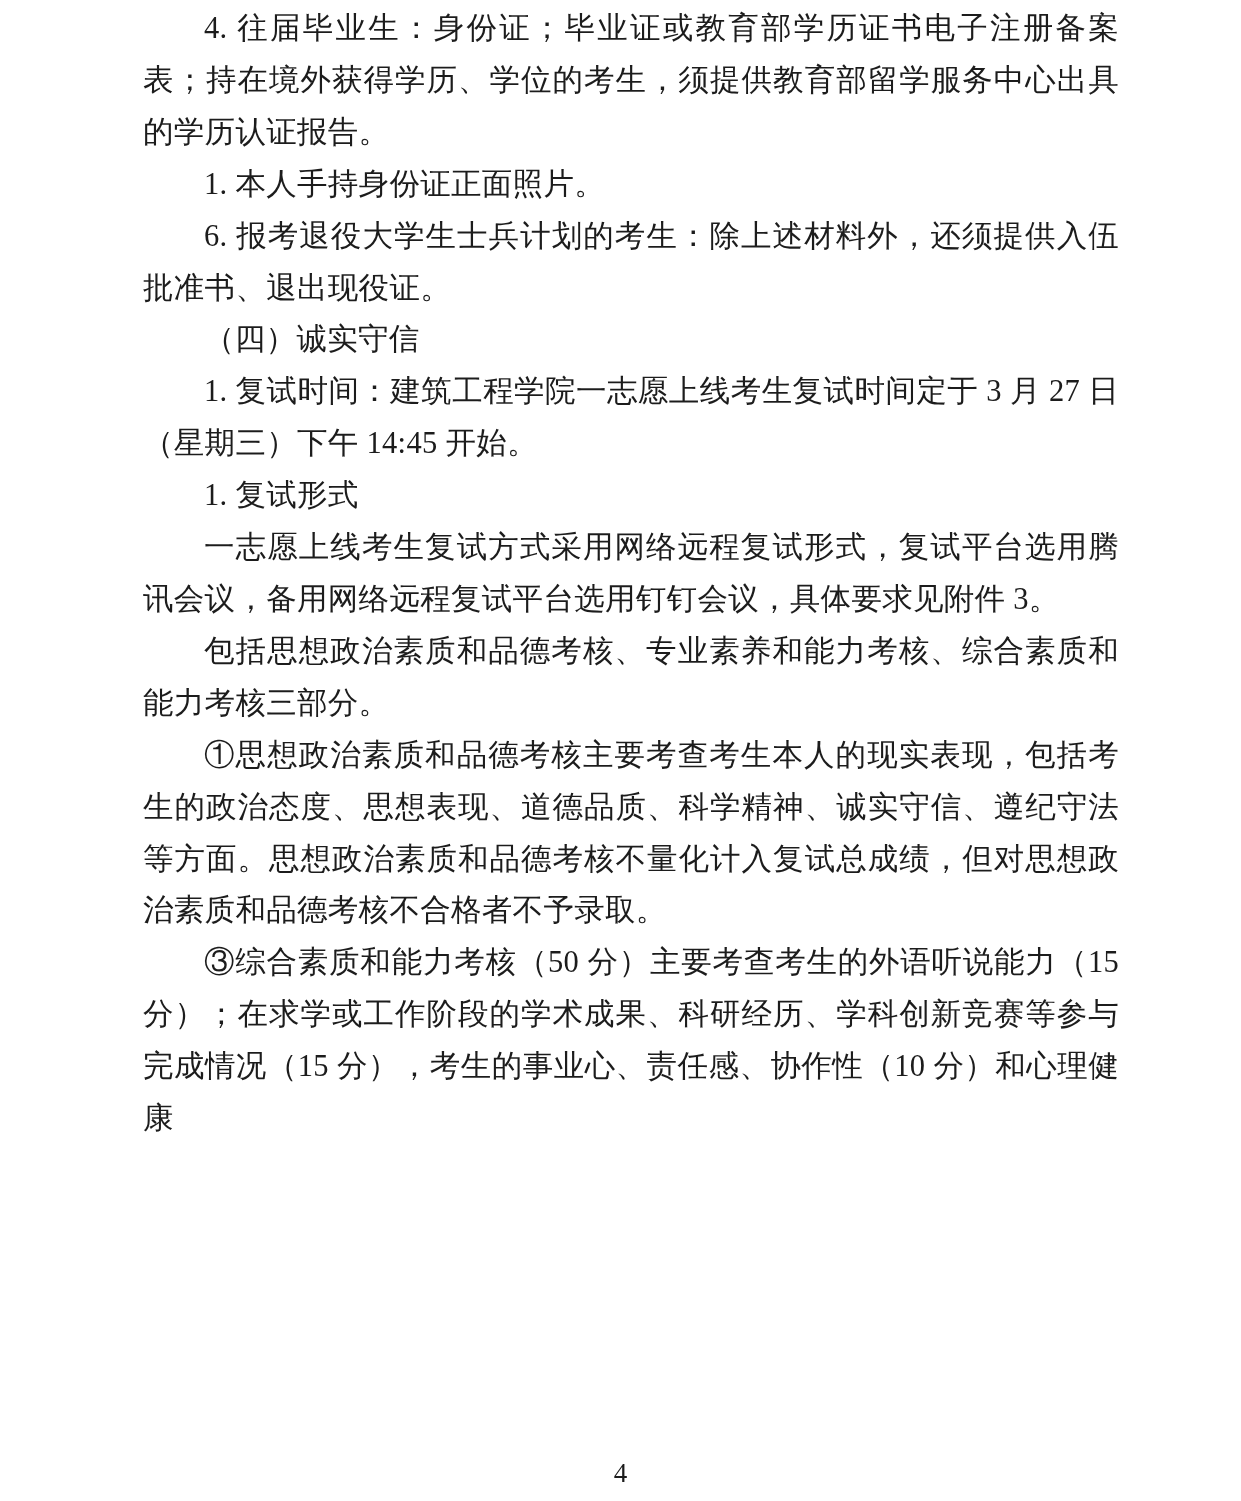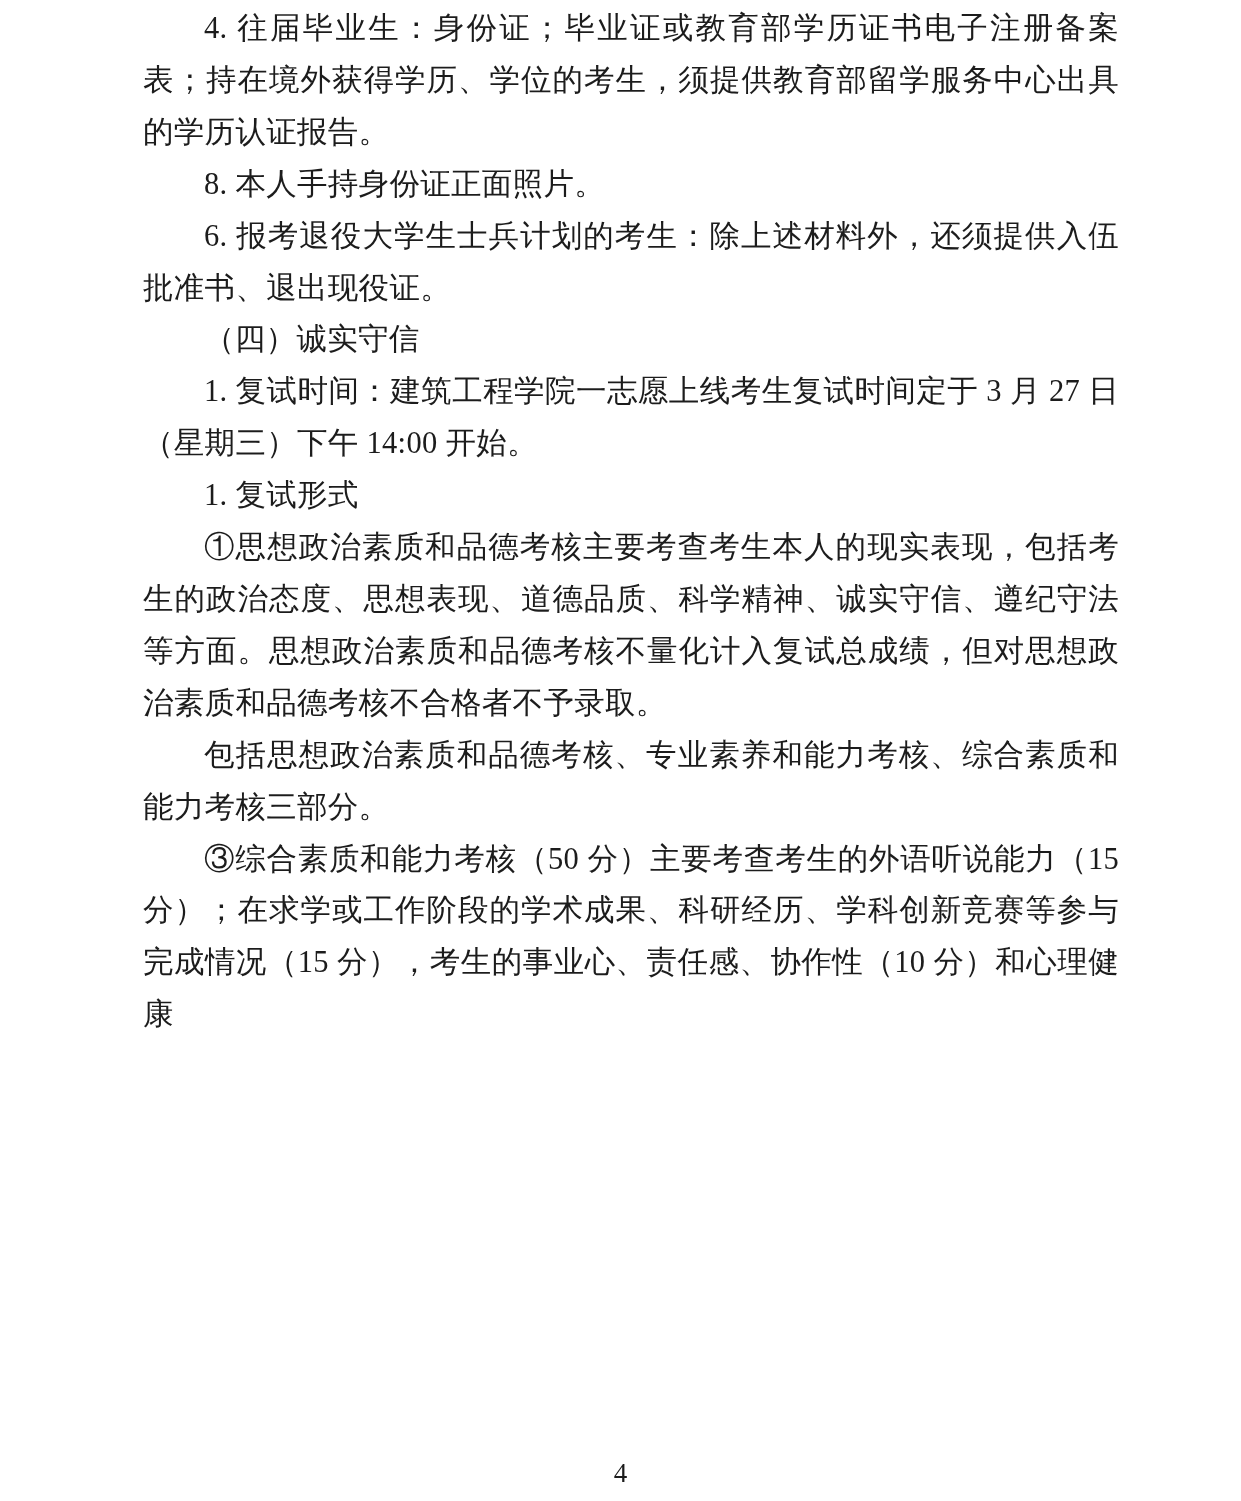--- a/index.html
+++ b/index.html
@@ -54,7 +54,7 @@
 <div class="page">
   <div class="text-block">
     <p class="para">4. 往届毕业生：身份证；毕业证或教育部学历证书电子注册备案表；持在境外获得学历、学位的考生，须提供教育部留学服务中心出具的学历认证报告。</p>
-    <p class="para">8. 本人手持身份证正面照片。</p>
+    <p class="para">1. 本人手持身份证正面照片。</p>
     <p class="para">6. 报考退役大学生士兵计划的考生：除上述材料外，还须提供入伍批准书、退出现役证。</p>
     <p class="para">（四）诚实守信</p>
     <p class="para">1. 复试时间：建筑工程学院一志愿上线考生复试时间定于 3 月 27 日（星期三）下午 14:00 开始。</p>

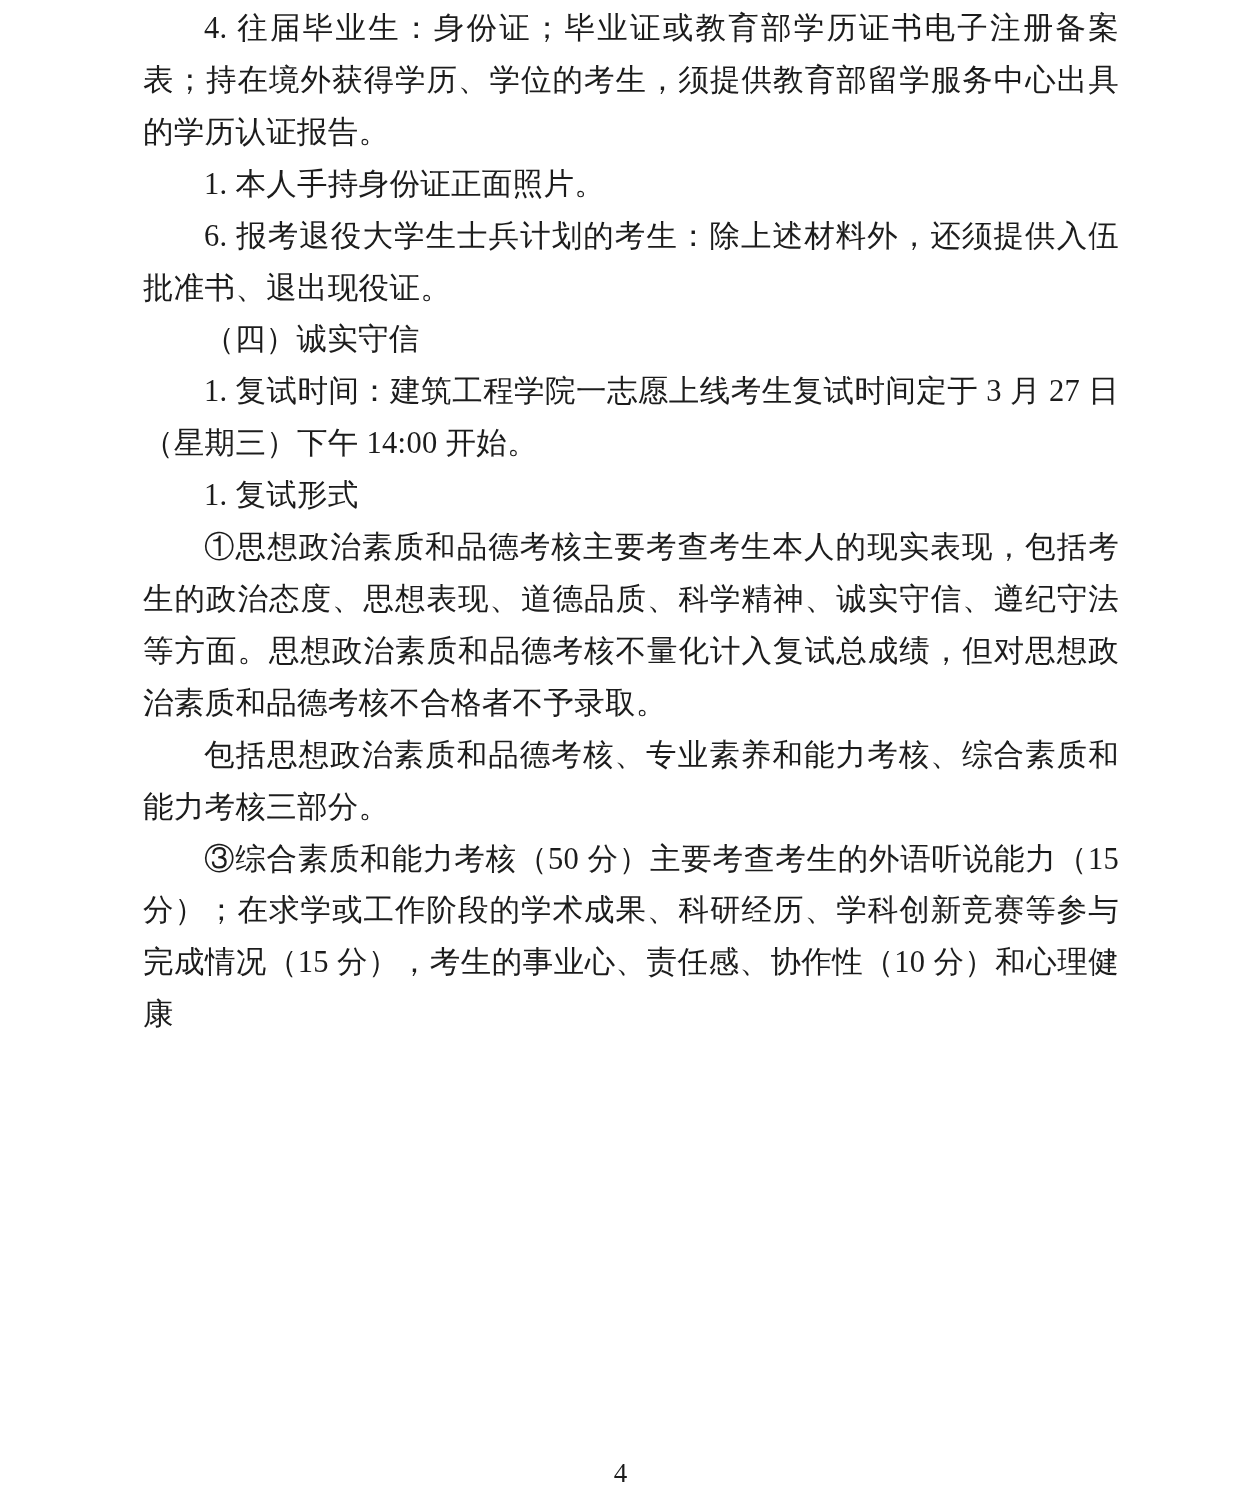--- a/index.html
+++ b/index.html
@@ -57,7 +57,7 @@
     <p class="para">1. 本人手持身份证正面照片。</p>
     <p class="para">6. 报考退役大学生士兵计划的考生：除上述材料外，还须提供入伍批准书、退出现役证。</p>
     <p class="para">（四）诚实守信</p>
-    <p class="para">1. 复试时间：建筑工程学院一志愿上线考生复试时间定于 3 月 27 日（星期三）下午 14:00 开始。</p>
+    <p class="para">1. 复试时间：建筑工程学院一志愿上线考生复试时间定于 3 月 27 日（星期三）下午 14:45 开始。</p>
     <p class="para">1. 复试形式</p>
     <p class="para">①思想政治素质和品德考核主要考查考生本人的现实表现，包括考生的政治态度、思想表现、道德品质、科学精神、诚实守信、遵纪守法等方面。思想政治素质和品德考核不量化计入复试总成绩，但对思想政治素质和品德考核不合格者不予录取。</p>
     <p class="para">包括思想政治素质和品德考核、专业素养和能力考核、综合素质和能力考核三部分。</p>

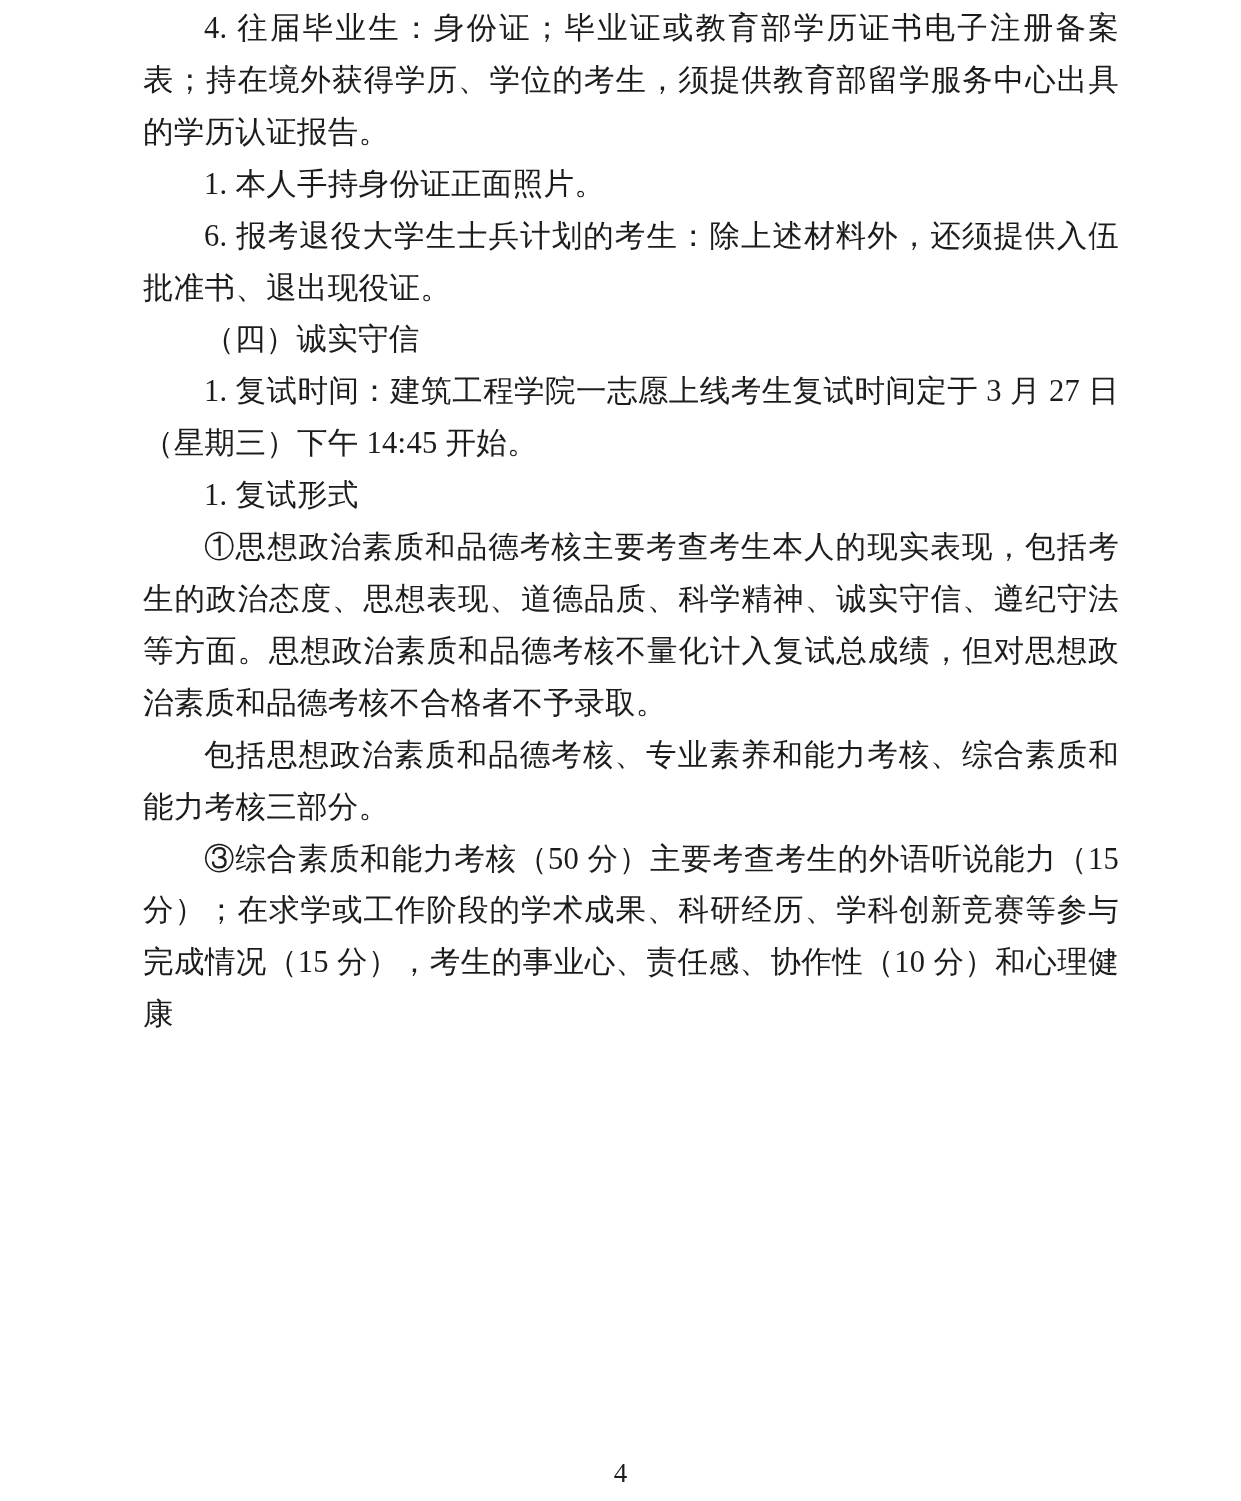--- a/index.html
+++ b/index.html
@@ -59,6 +59,7 @@
     <p class="para">（四）诚实守信</p>
     <p class="para">1. 复试时间：建筑工程学院一志愿上线考生复试时间定于 3 月 27 日（星期三）下午 14:45 开始。</p>
     <p class="para">1. 复试形式</p>
+    <p class="para">一志愿上线考生复试方式采用网络远程复试形式，复试平台选用腾讯会议，备用网络远程复试平台选用钉钉会议，具体要求见附件 3。</p>
     <p class="para">①思想政治素质和品德考核主要考查考生本人的现实表现，包括考生的政治态度、思想表现、道德品质、科学精神、诚实守信、遵纪守法等方面。思想政治素质和品德考核不量化计入复试总成绩，但对思想政治素质和品德考核不合格者不予录取。</p>
     <p class="para">包括思想政治素质和品德考核、专业素养和能力考核、综合素质和能力考核三部分。</p>
     <p class="para">③综合素质和能力考核（50 分）主要考查考生的外语听说能力（15 分）；在求学或工作阶段的学术成果、科研经历、学科创新竞赛等参与完成情况（15 分），考生的事业心、责任感、协作性（10 分）和心理健康</p>

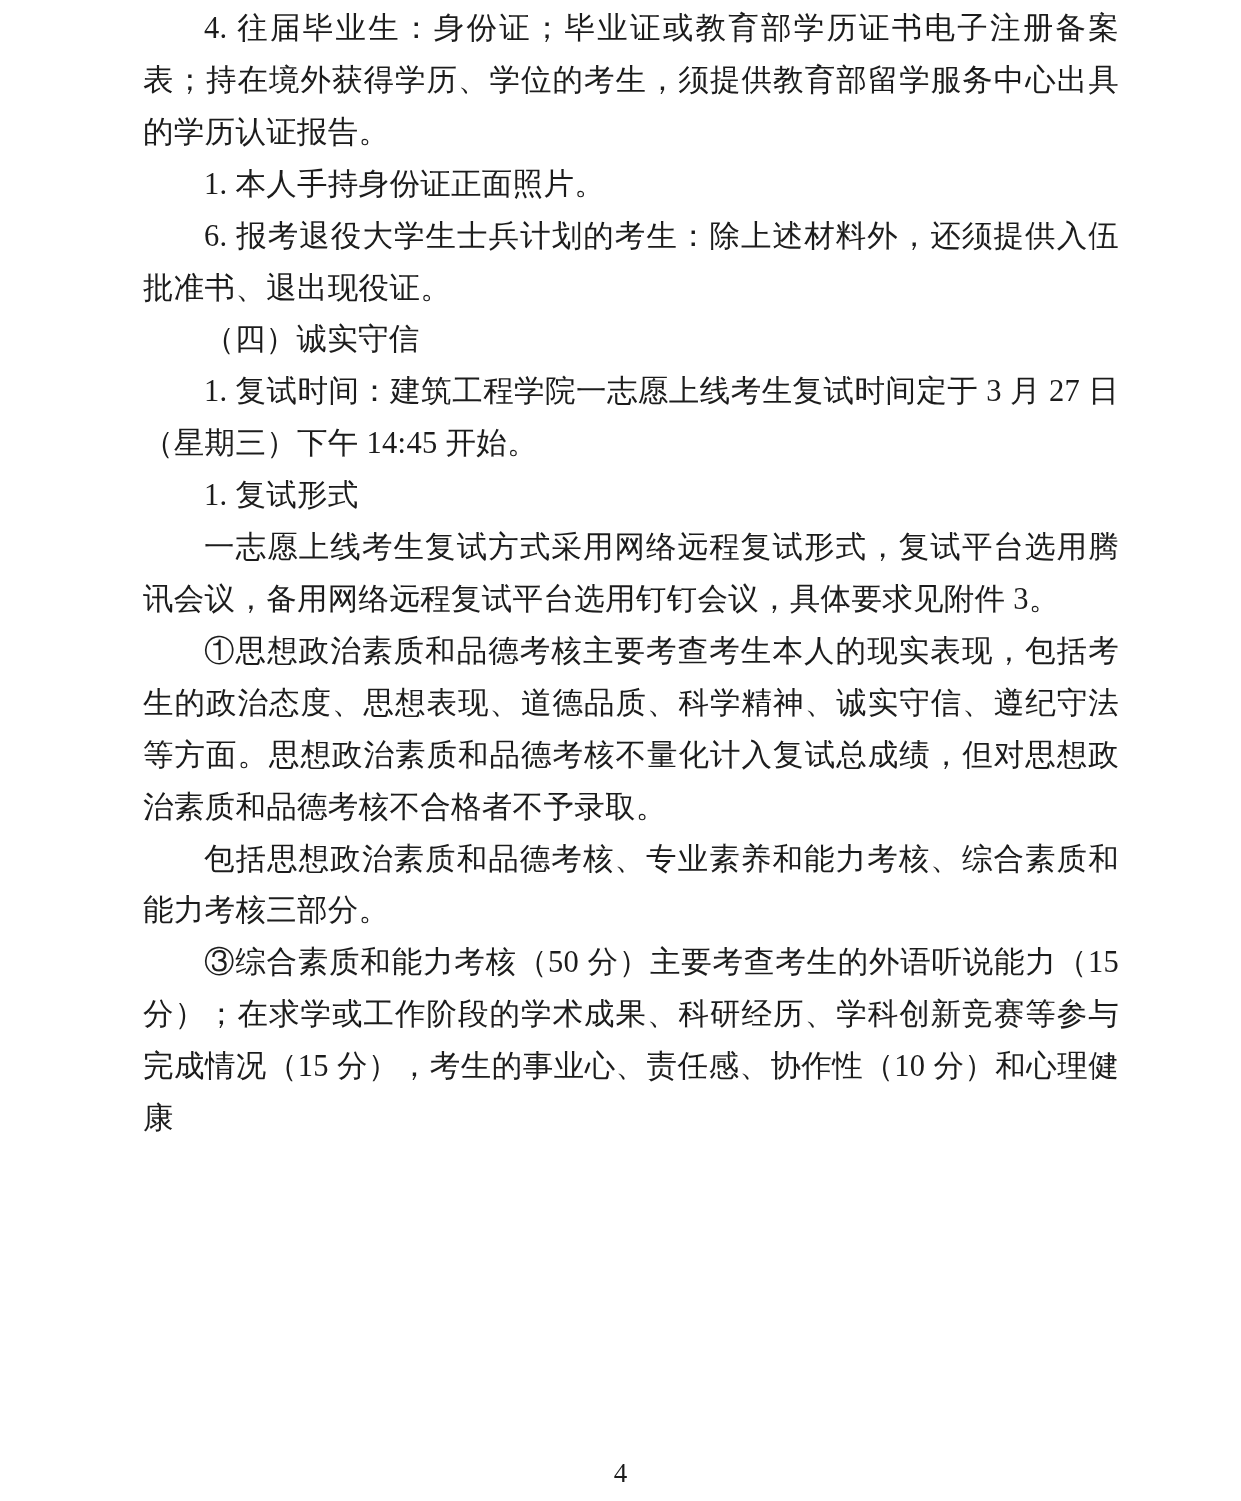--- a/index.html
+++ b/index.html
@@ -60,8 +60,8 @@
     <p class="para">1. 复试时间：建筑工程学院一志愿上线考生复试时间定于 3 月 27 日（星期三）下午 14:45 开始。</p>
     <p class="para">1. 复试形式</p>
     <p class="para">一志愿上线考生复试方式采用网络远程复试形式，复试平台选用腾讯会议，备用网络远程复试平台选用钉钉会议，具体要求见附件 3。</p>
+    <p class="para">包括思想政治素质和品德考核、专业素养和能力考核、综合素质和能力考核三部分。</p>
     <p class="para">①思想政治素质和品德考核主要考查考生本人的现实表现，包括考生的政治态度、思想表现、道德品质、科学精神、诚实守信、遵纪守法等方面。思想政治素质和品德考核不量化计入复试总成绩，但对思想政治素质和品德考核不合格者不予录取。</p>
-    <p class="para">包括思想政治素质和品德考核、专业素养和能力考核、综合素质和能力考核三部分。</p>
     <p class="para">③综合素质和能力考核（50 分）主要考查考生的外语听说能力（15 分）；在求学或工作阶段的学术成果、科研经历、学科创新竞赛等参与完成情况（15 分），考生的事业心、责任感、协作性（10 分）和心理健康</p>
   </div>
   <div class="footer">

